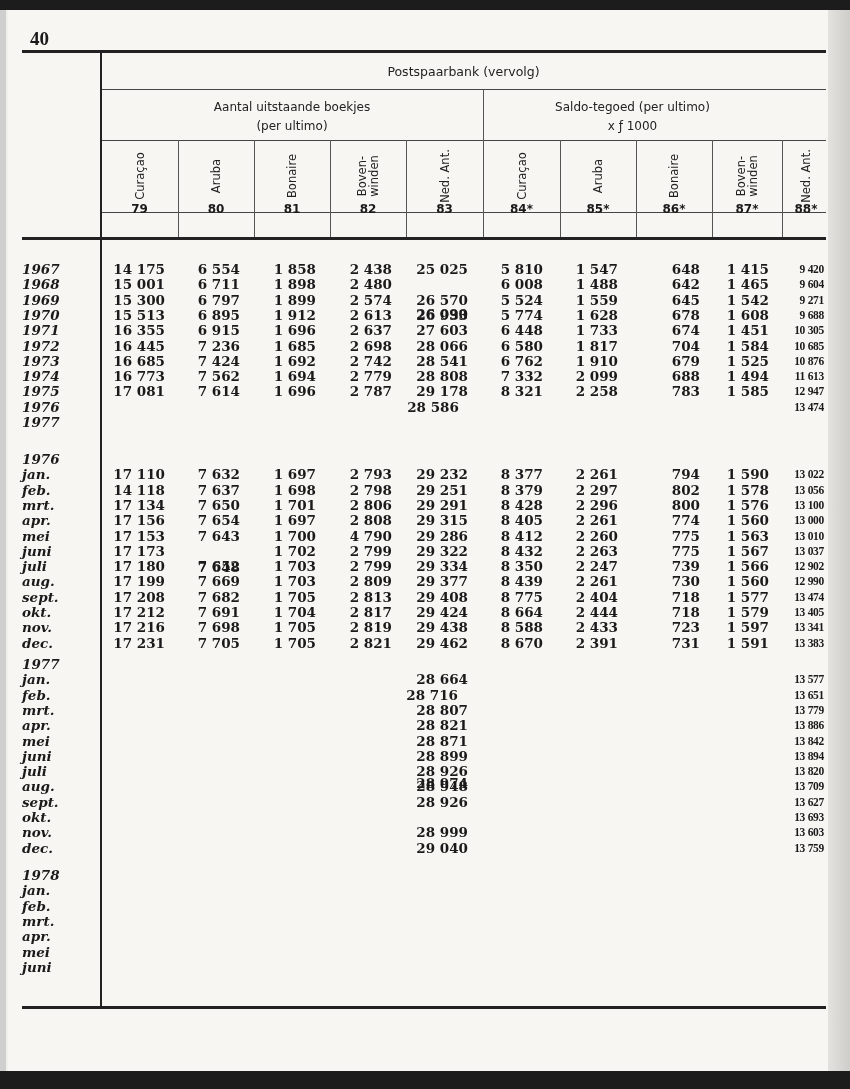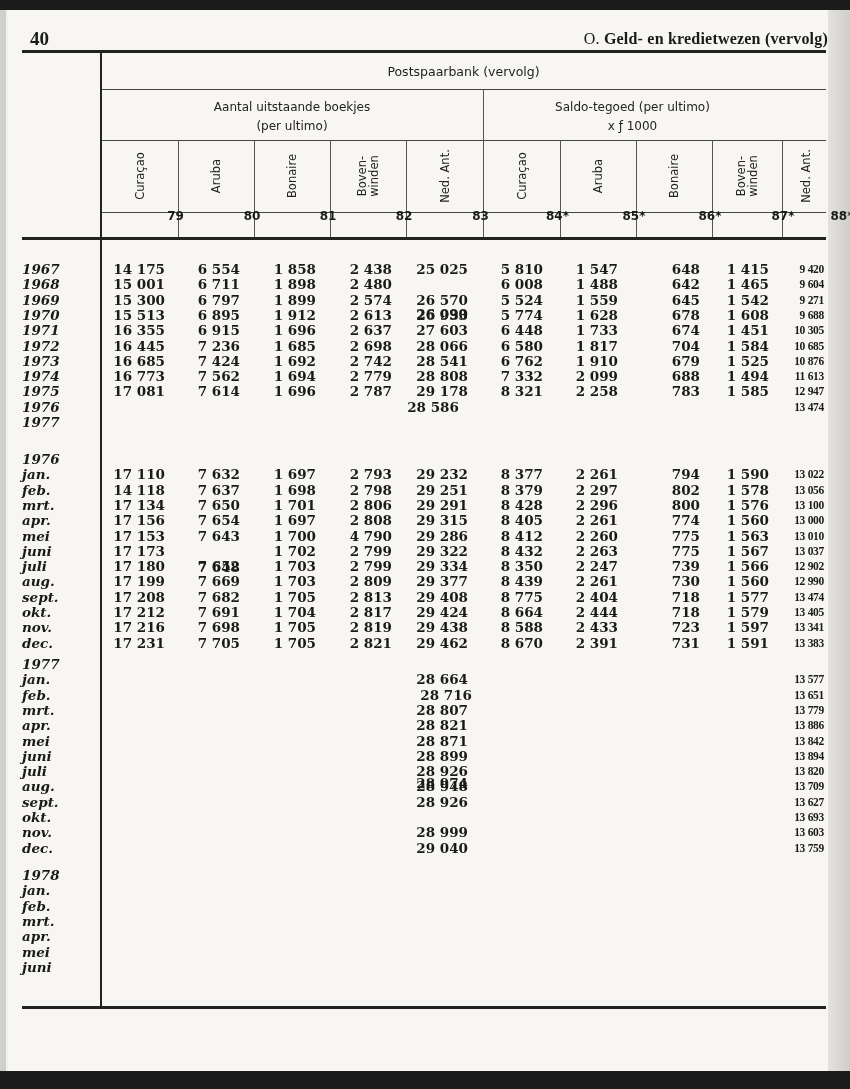--- a/index.html
+++ b/index.html
@@ -53,10 +53,6 @@
 
 <div class="page">
   <div class="pagenum">40</div>
-  <div class="runhead">
-    <span class="pre">O.</span>
-    <span>Geld- en kredietwezen (vervolg)</span>
-  </div>
 </div>
 
 <div id="table">

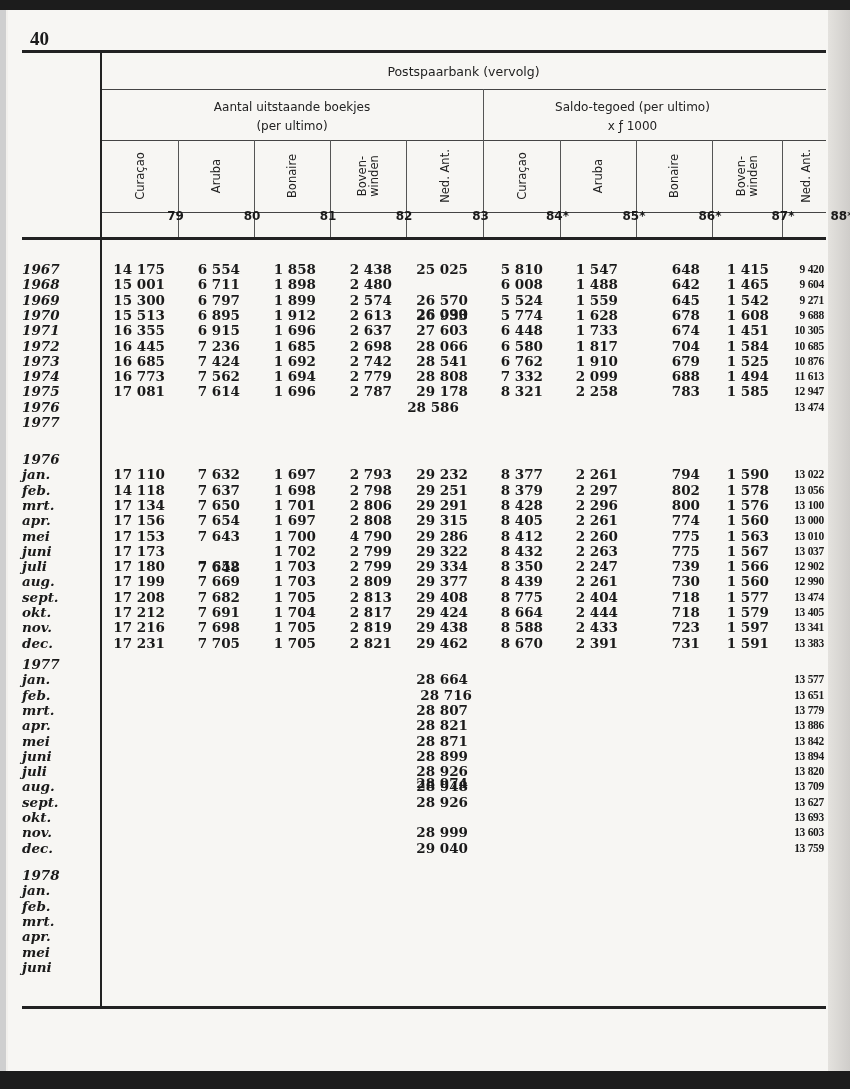--- a/index.html
+++ b/index.html
@@ -30,7 +30,7 @@
     position: absolute; font-family: "DejaVu Sans", sans-serif; font-size: 11.5px; color: #222;
     transform: rotate(-90deg); transform-origin: center center; white-space: pre; text-align: center; line-height: 12px;
   }
-  .colnum { position: absolute; font-family: "DejaVu Sans", sans-serif; font-size: 12px; font-weight: bold; text-align: center; top: 209px; padding-left: 36px; }
+  .colnum { position: absolute; font-family: "DejaVu Sans", sans-serif; font-size: 12px; font-weight: bold; text-align: center; top: 202px; }
   .rowlabel {
     position: absolute; left: 22px; width: 70px;
     font-family: "DejaVu Serif", serif; font-style: italic; font-weight: bold;

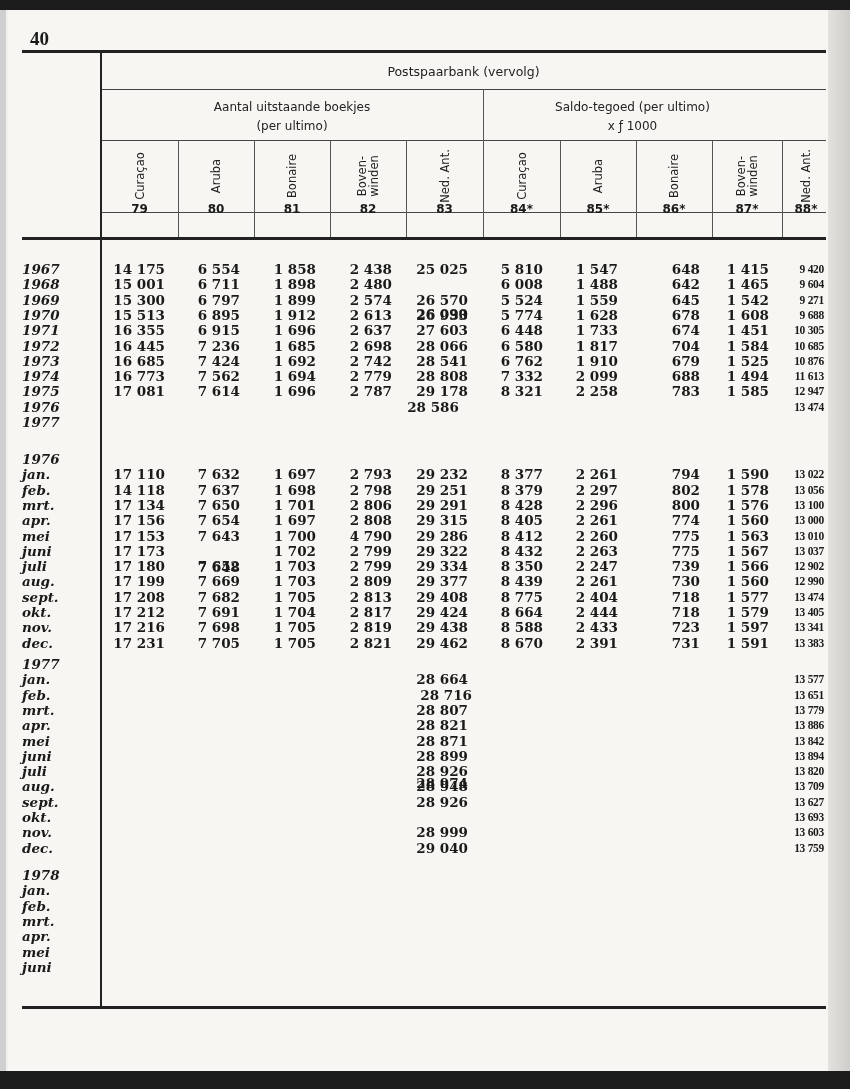--- a/index.html
+++ b/index.html
@@ -341,7 +341,7 @@
     <div class="cell" style="top: 672.3px; left: 398px; width: 70px;">28 664</div>
     <div class="cell narrow" style="top: 672.3px; left: 754px; width: 70px;">13 577</div>
     <div class="rowlabel" style="top: 687.6px;">feb.</div>
-    <div class="cell" style="top: 687.6px; left: 402px; width: 70px; text-align: right;">28 716</div>
+    <div class="cell" style="top: 687.6px; left: 388px; width: 70px; text-align: right;">28 716</div>
     <div class="cell narrow" style="top: 687.6px; left: 754px; width: 70px;">13 651</div>
     <div class="rowlabel" style="top: 702.9px;">mrt.</div>
     <div class="cell" style="top: 702.9px; left: 398px; width: 70px;">28 807</div>

